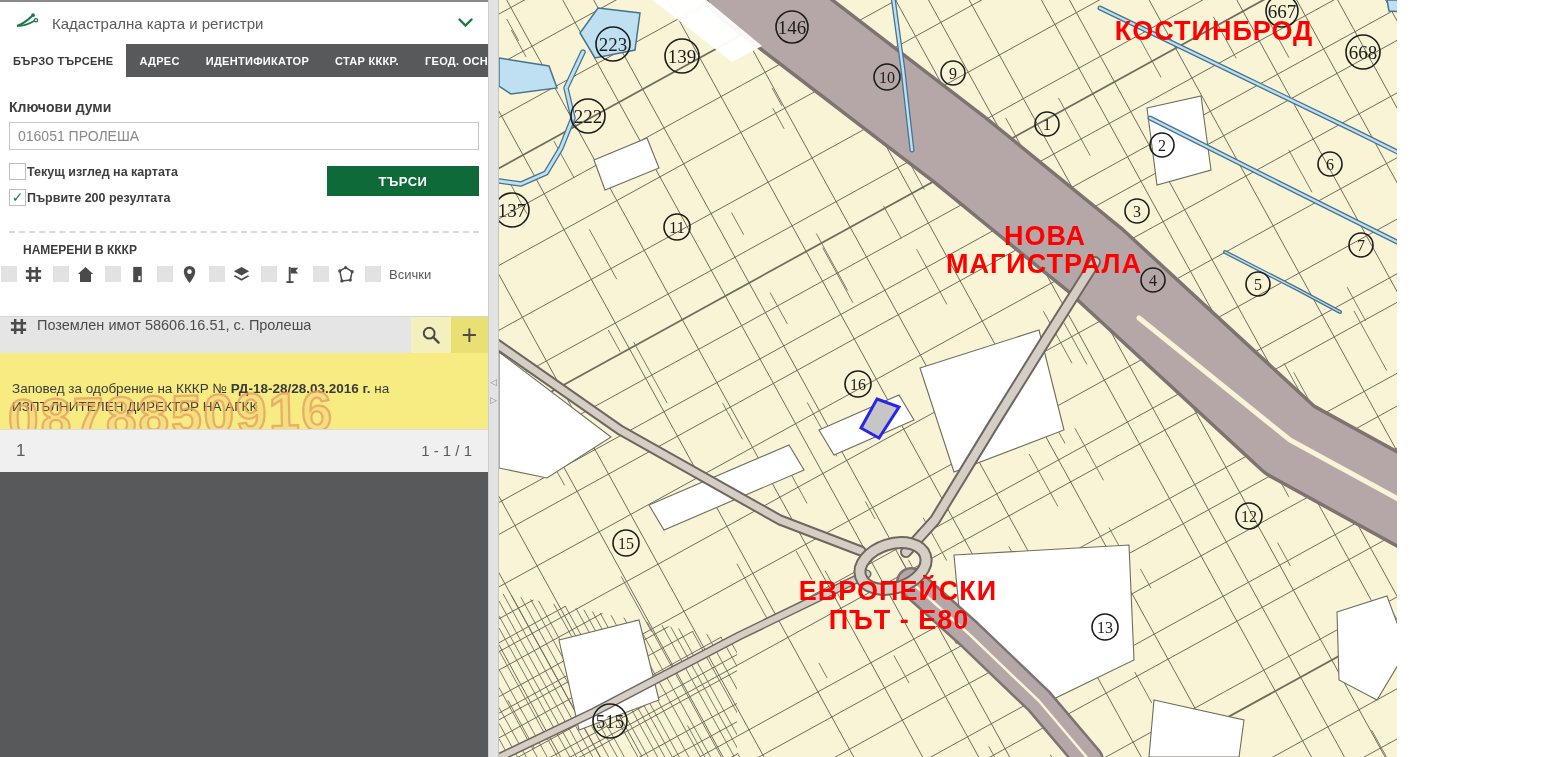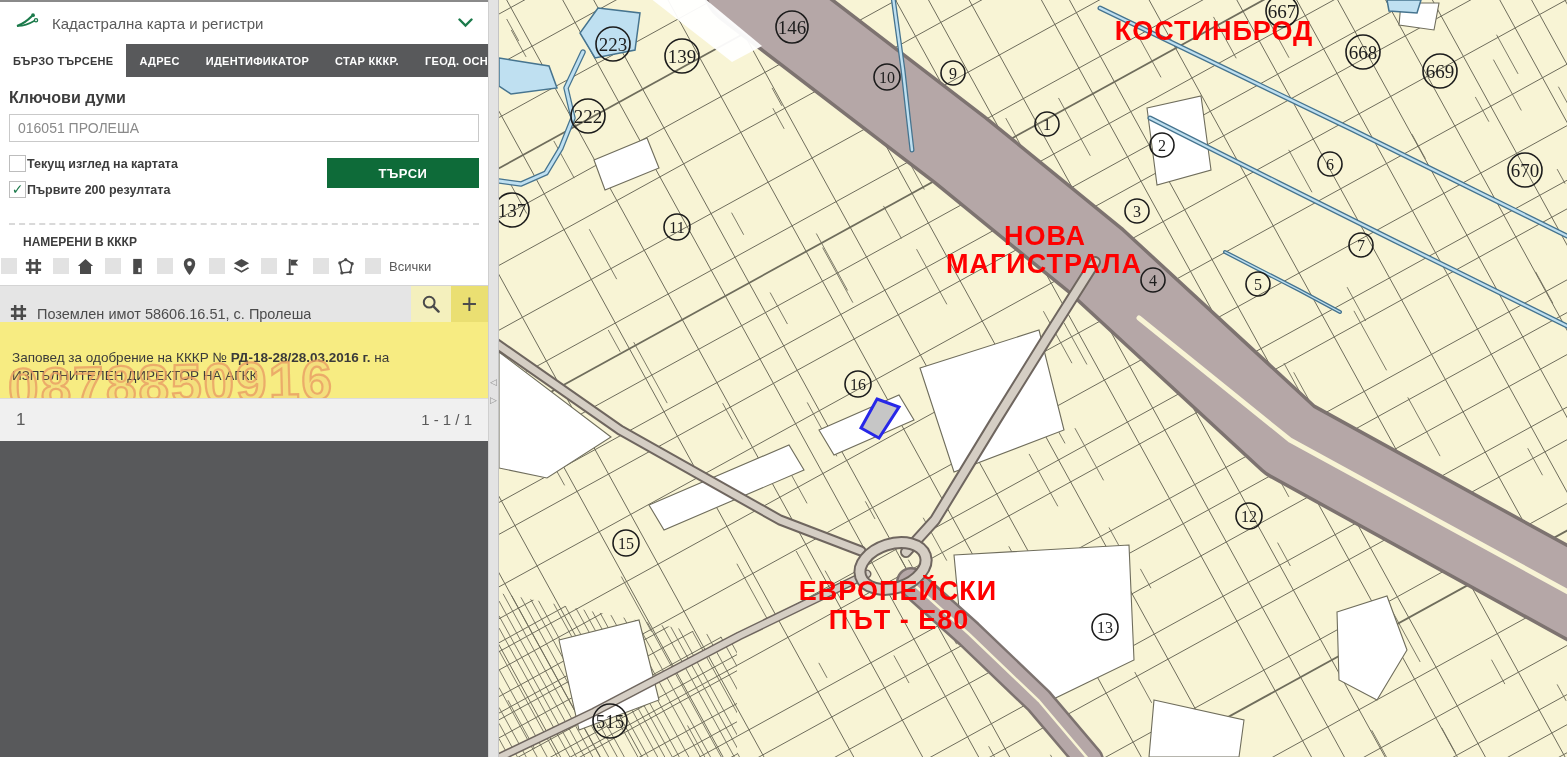--- a/index.html
+++ b/index.html
@@ -4,7 +4,7 @@
 <style>
   html,body{margin:0;padding:0;width:1567px;height:757px;overflow:hidden;
     font-family:"Liberation Sans","DejaVu Sans",sans-serif;background:#fff;}
-  .wrap{display:flex;width:1567px;height:757px;border-radius:32px;}
+  .wrap{display:flex;width:1397px;height:757px;border-radius:32px;}
   
   .sidebar{width:488px;height:757px;display:flex;flex-direction:column;background:#fff;
     border-top:2px solid #8a8a8a;box-sizing:border-box;flex:none;}

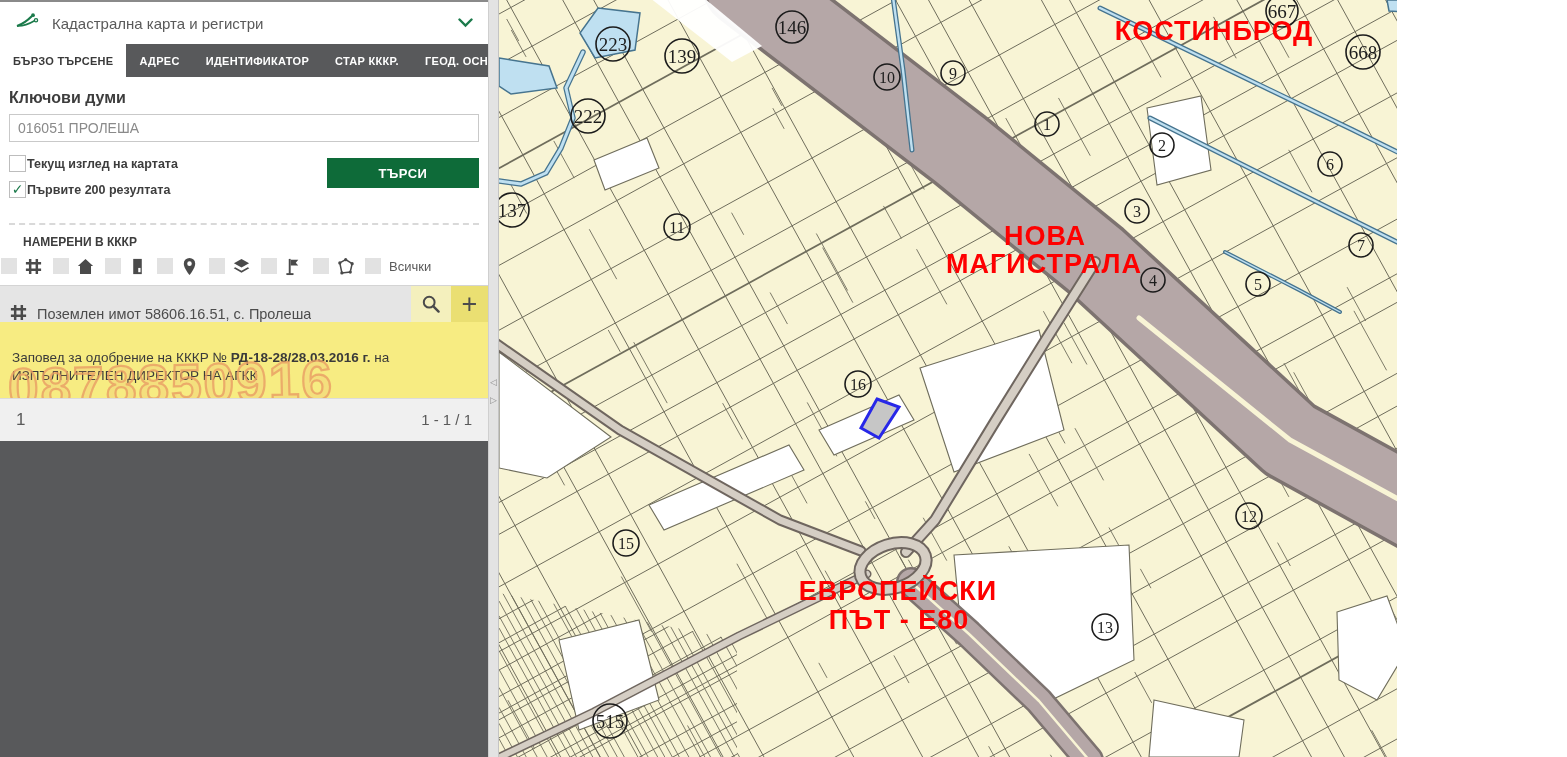--- a/index.html
+++ b/index.html
@@ -16,7 +16,7 @@
     letter-spacing:.3px;cursor:pointer;white-space:nowrap;}
   .tab.active{background:#fff;color:#3a3a3a;}
   .search-area{padding:10px 9px 0 9px;background:#fff;flex:none;}
-  .field-label{font-size:16px;font-weight:bold;color:#3d3d3d;margin:2px 0 7px 0;}
+  .field-label{font-size:14px;font-weight:bold;color:#3d3d3d;margin:12px 0 7px 0;}
   .kw-input{width:100%;box-sizing:border-box;height:28px;border:1px solid #c9c9c9;padding:8px 8px;
     font-size:14px;color:#8a8a8a;font-family:inherit;outline:none;}
   .opts-row{position:relative;margin-top:13px;height:60px;}

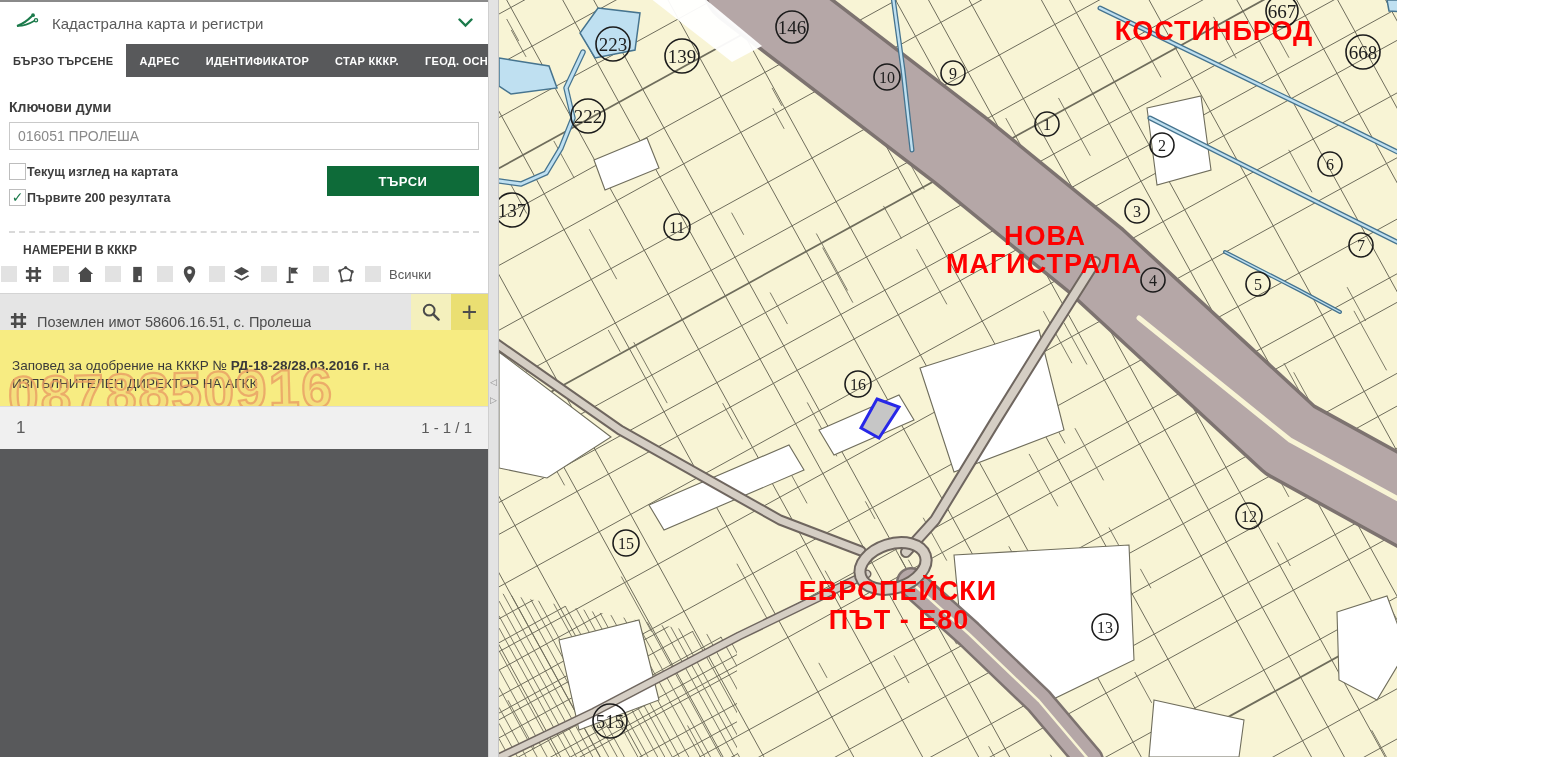--- a/index.html
+++ b/index.html
@@ -34,8 +34,8 @@
     justify-content:center;cursor:pointer;flex:none;}
   .ficon svg{width:19px;height:19px;}
   .all-label{font-size:13px;color:#5a5a5a;margin-left:2px;}
-  .result-row{height:36px;background:#e5e5e5;display:flex;align-items:flex-end;padding-left:9px;
-    border-top:1px solid #d4d4d4;cursor:pointer;}
+  .result-row{height:36px;background:#e5e5e5;display:flex;align-items:flex-start;padding-left:9px;
+    border-top:1px solid #d4d4d4;cursor:pointer;margin-top:23px;}
   .r-icon{display:flex;align-items:center;}
   .r-title{font-size:14.5px;color:#4c4c4c;margin-left:9px;white-space:nowrap;overflow:hidden;}
   .r-search{width:40px;height:36px;background:#f4f0bd;display:flex;align-items:center;

